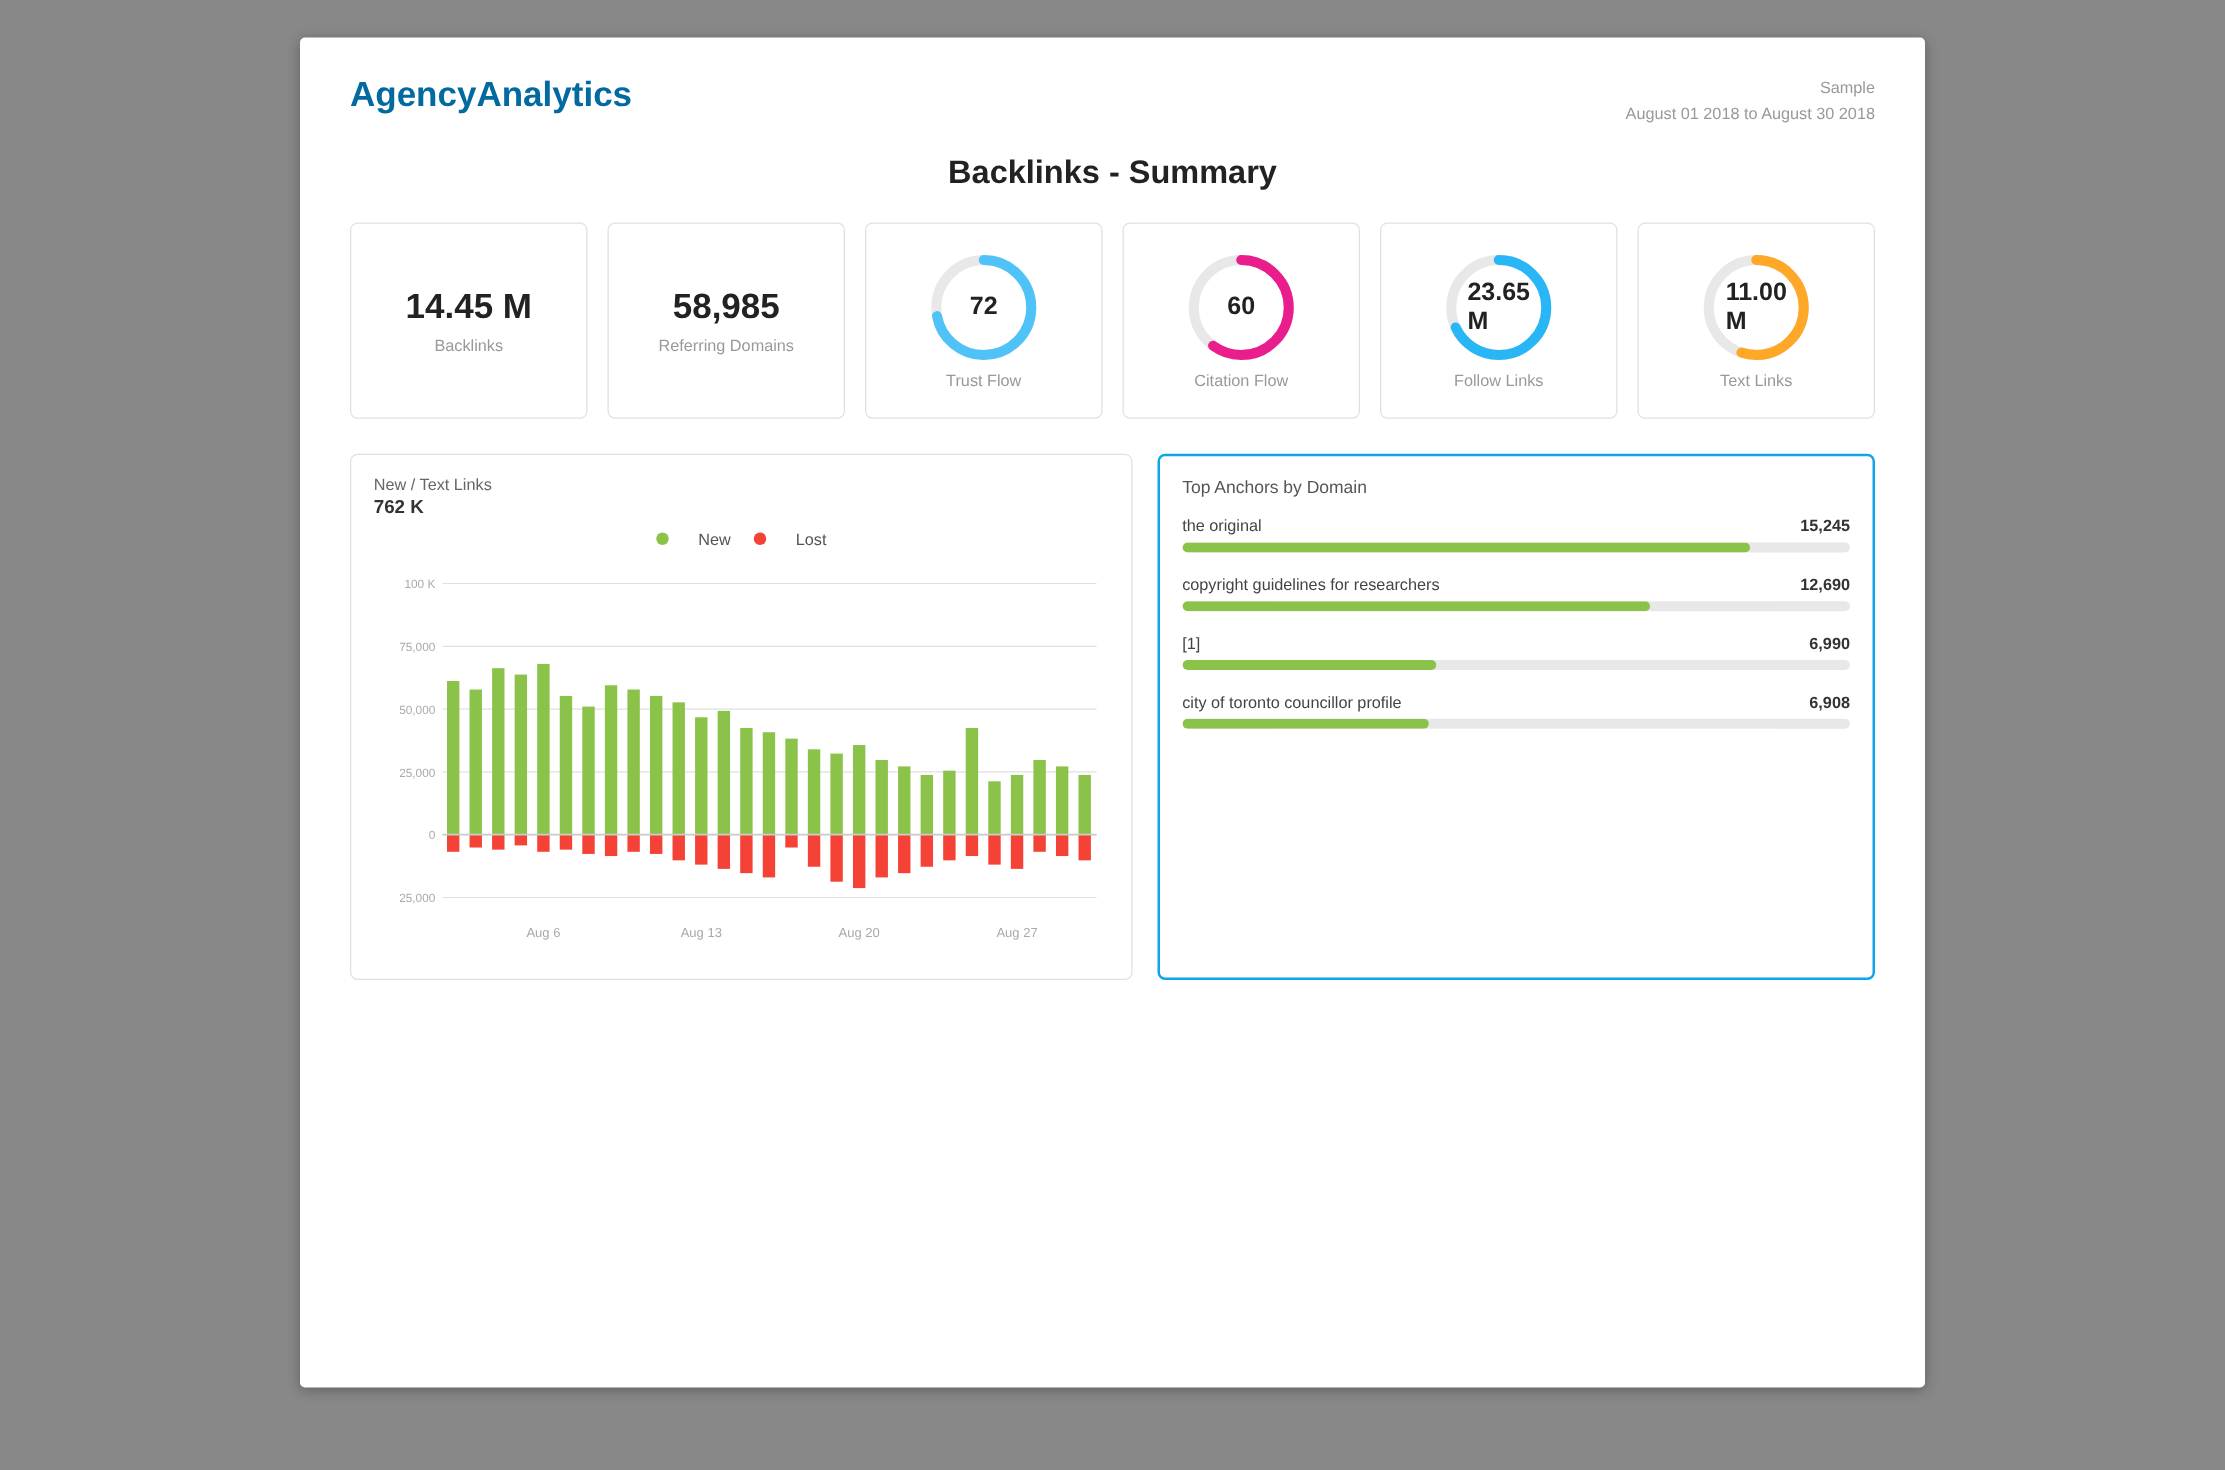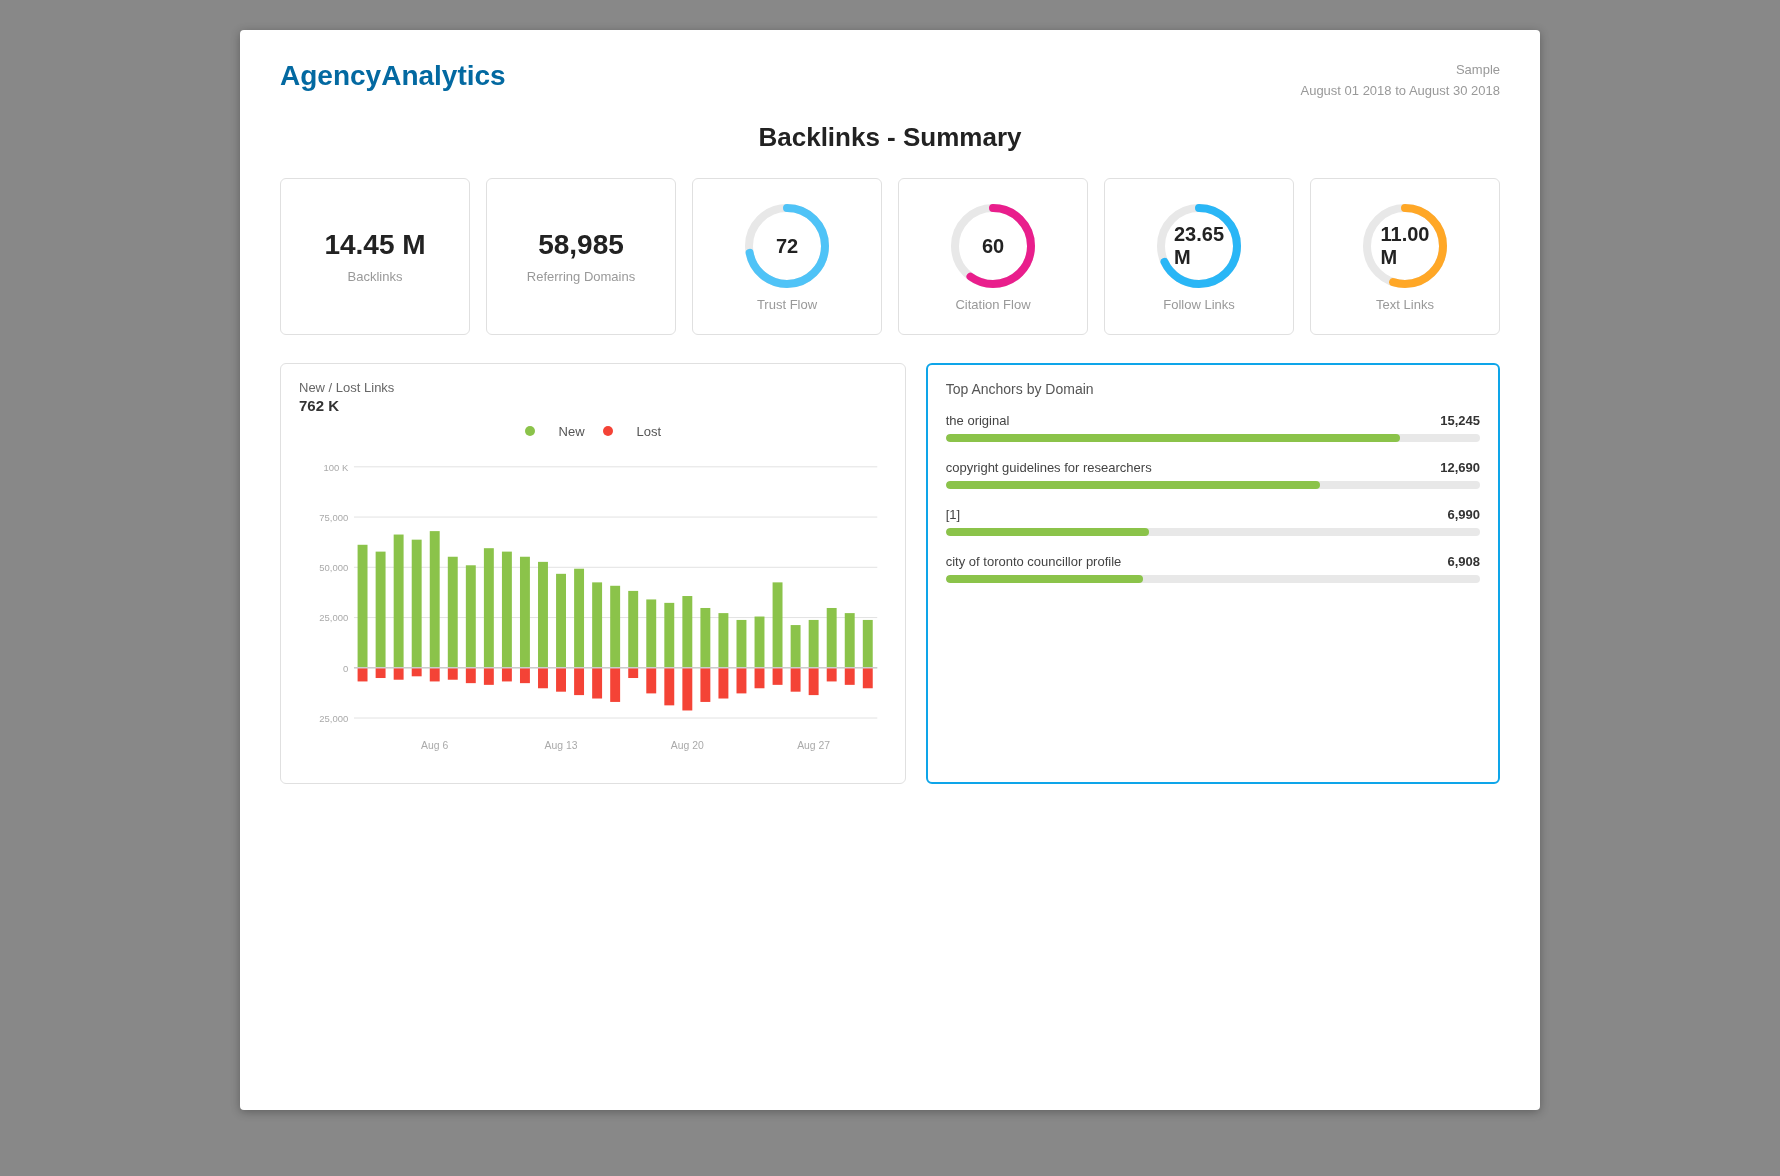--- a/index.html
+++ b/index.html
@@ -262,7 +262,7 @@
   <div class="main-row">
 
     <div class="chart-panel">
-      <div class="chart-panel-title">New / Lost Links</div>
+      <div class="chart-panel-title">New / Text Links</div>
       <div class="chart-panel-value">762 K</div>
       <div class="legend" id="chart-legend">
           <div class="legend-item">

